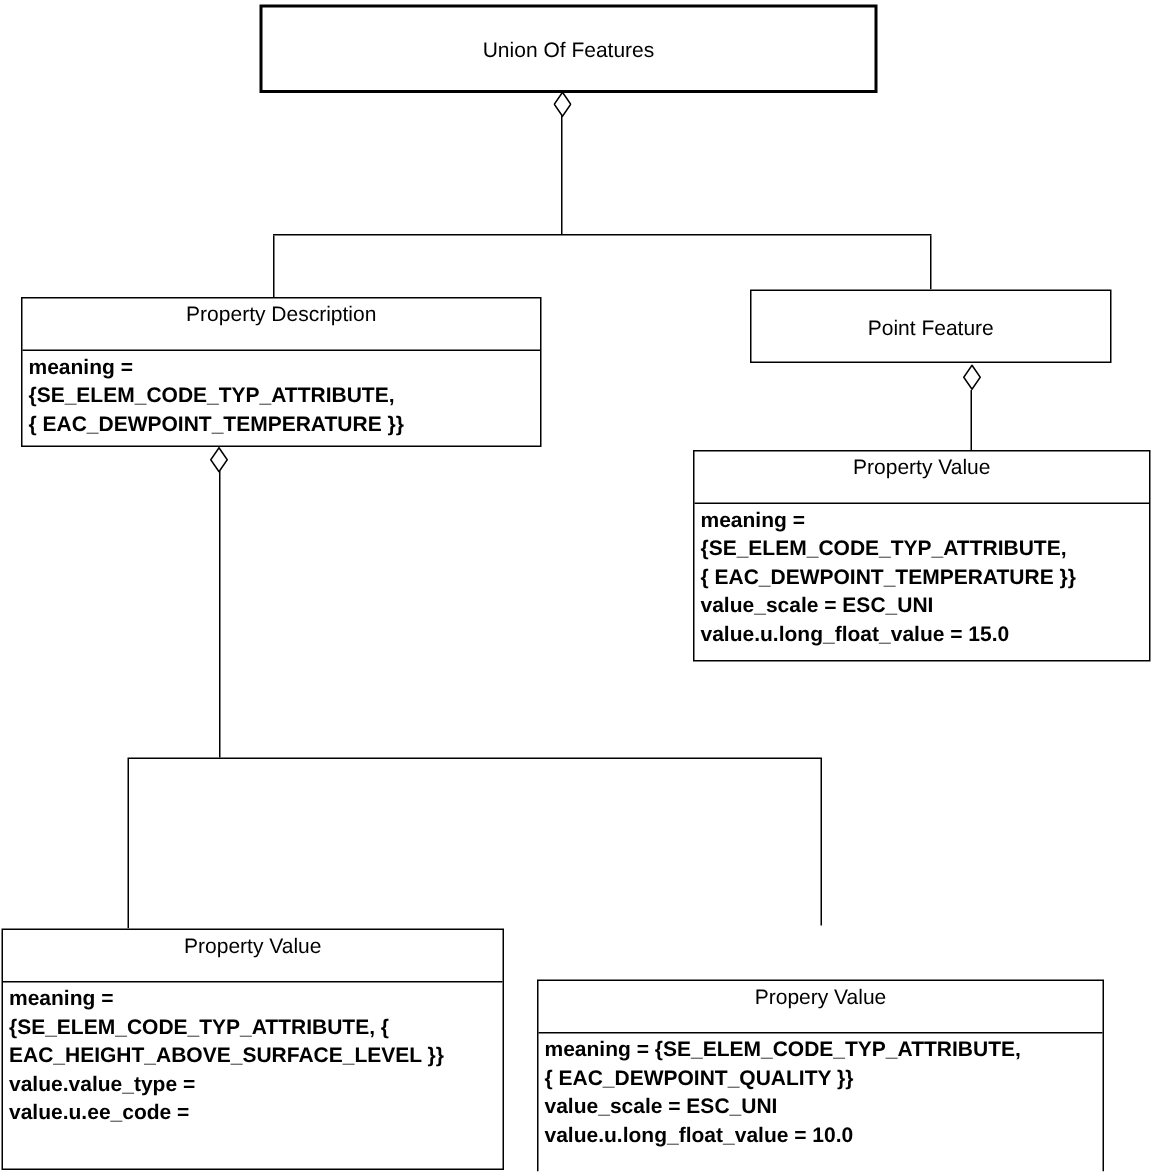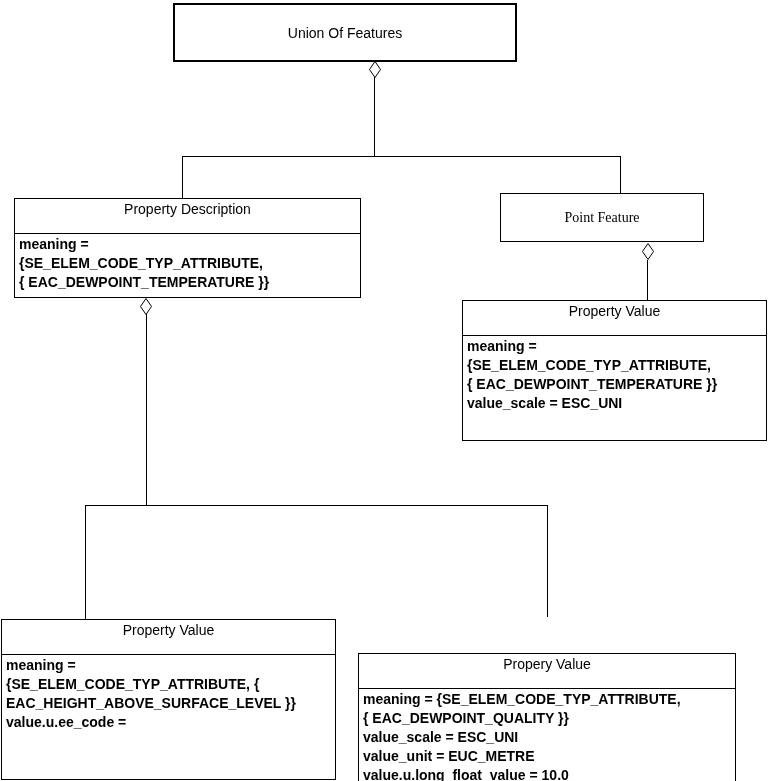--- a/index.html
+++ b/index.html
@@ -41,7 +41,7 @@
 
 <div class="canvas">
 
-  <div class="node node--thick node--titleonly" style="left:173px; top:3px; width:344px; height:59px;justify-content:center;">
+  <div class="node node--thick node--titleonly" style="left:173px; top:3px; width:412px; height:59px;justify-content:center;">
     <div class="title">Union Of Features</div>
   </div>
 

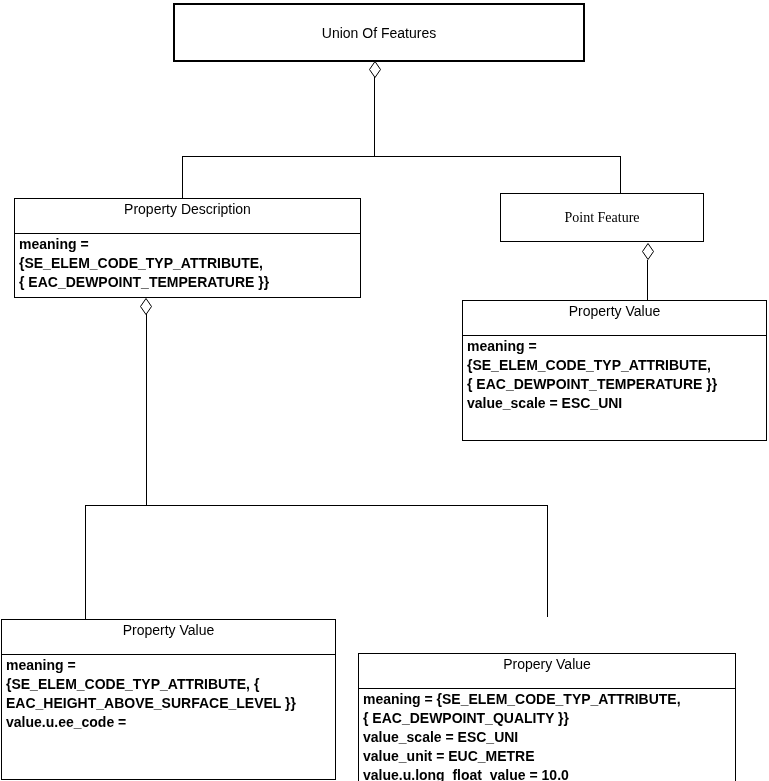--- a/index.html
+++ b/index.html
@@ -76,7 +76,7 @@
   <div class="line" style="left:85px; top:506px; width:1px; height:113px;"></div>
   <div class="line" style="left:547px; top:506px; width:1px; height:111px;"></div>
 
-  <div class="node node--titleonly" style="left:500px; top:193px; width:204px; height:49px;font-family:Liberation Serif, serif;">
+  <div class="node node--titleonly" style="left:500px; top:193px; width:241px; height:49px;">
     <div class="title">Point Feature</div>
   </div>
 

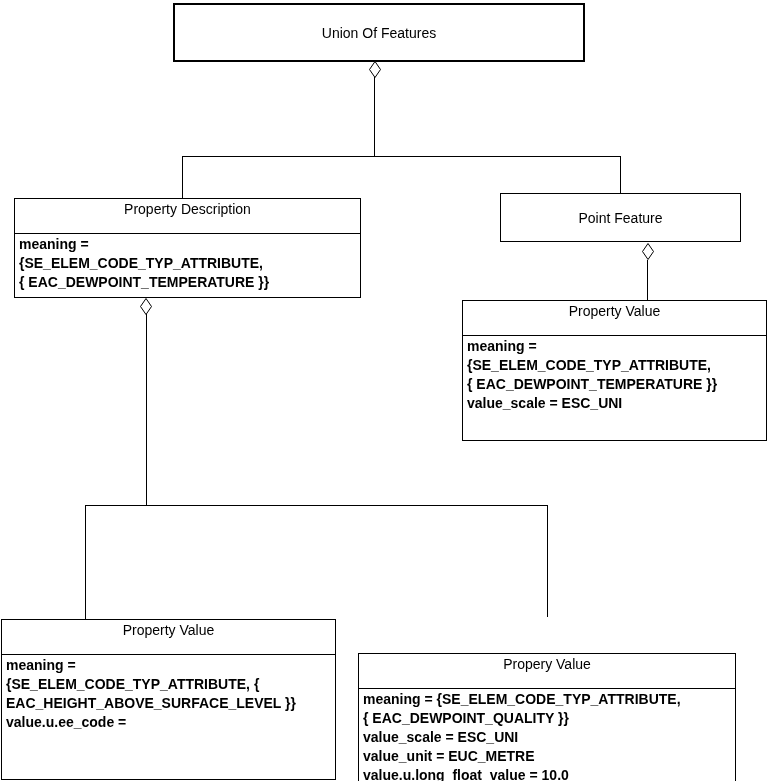--- a/index.html
+++ b/index.html
@@ -94,6 +94,7 @@
       <div class="attr-line">{SE_ELEM_CODE_TYP_ATTRIBUTE,</div>
       <div class="attr-line">{ EAC_DEWPOINT_TEMPERATURE }}</div>
       <div class="attr-line">value_scale = ESC_UNI</div>
+      <div class="attr-line">value.u.long_float_value = 15.0</div>
     </div>
   </div>
 

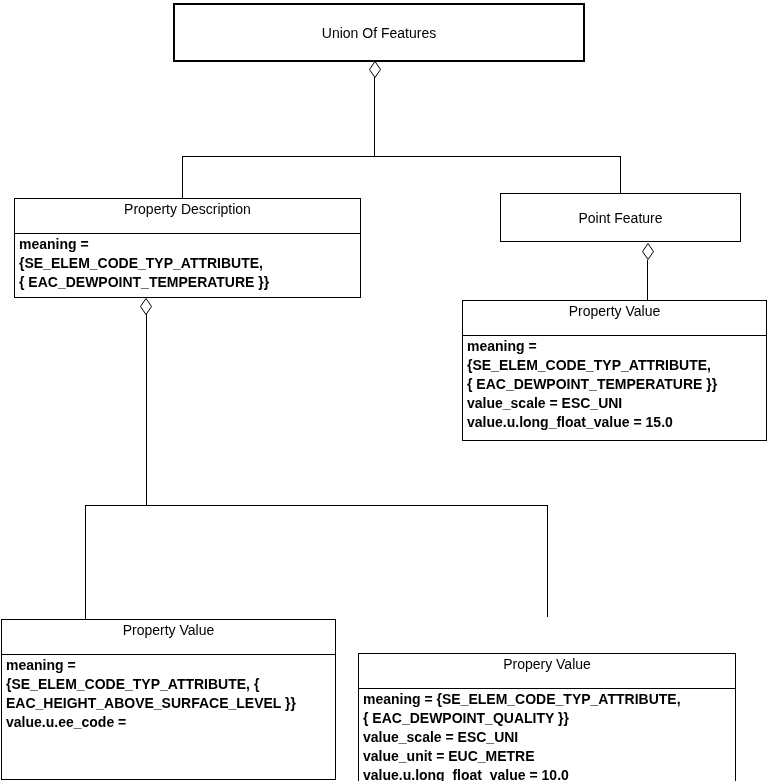--- a/index.html
+++ b/index.html
@@ -104,6 +104,7 @@
       <div class="attr-line">meaning =</div>
       <div class="attr-line">{SE_ELEM_CODE_TYP_ATTRIBUTE, {</div>
       <div class="attr-line">EAC_HEIGHT_ABOVE_SURFACE_LEVEL }}</div>
+      <div class="attr-line">value.value_type =</div>
       <div class="attr-line">value.u.ee_code =</div>
     </div>
   </div>

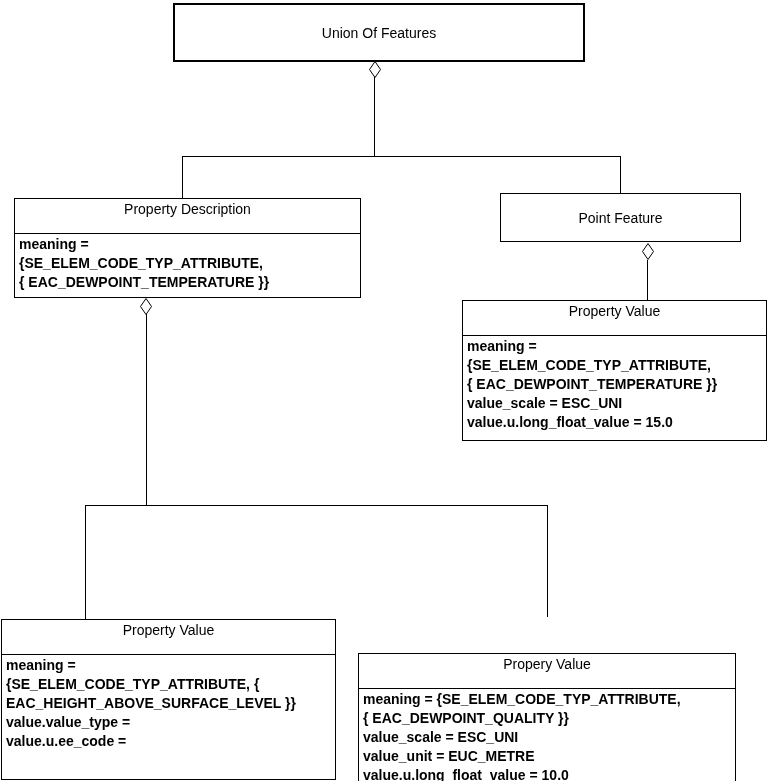--- a/index.html
+++ b/index.html
@@ -115,7 +115,6 @@
       <div class="attr-line">meaning = {SE_ELEM_CODE_TYP_ATTRIBUTE,</div>
       <div class="attr-line">{ EAC_DEWPOINT_QUALITY }}</div>
       <div class="attr-line">value_scale = ESC_UNI</div>
-      <div class="attr-line">value_unit = EUC_METRE</div>
       <div class="attr-line">value.u.long_float_value = 10.0</div>
     </div>
   </div>

